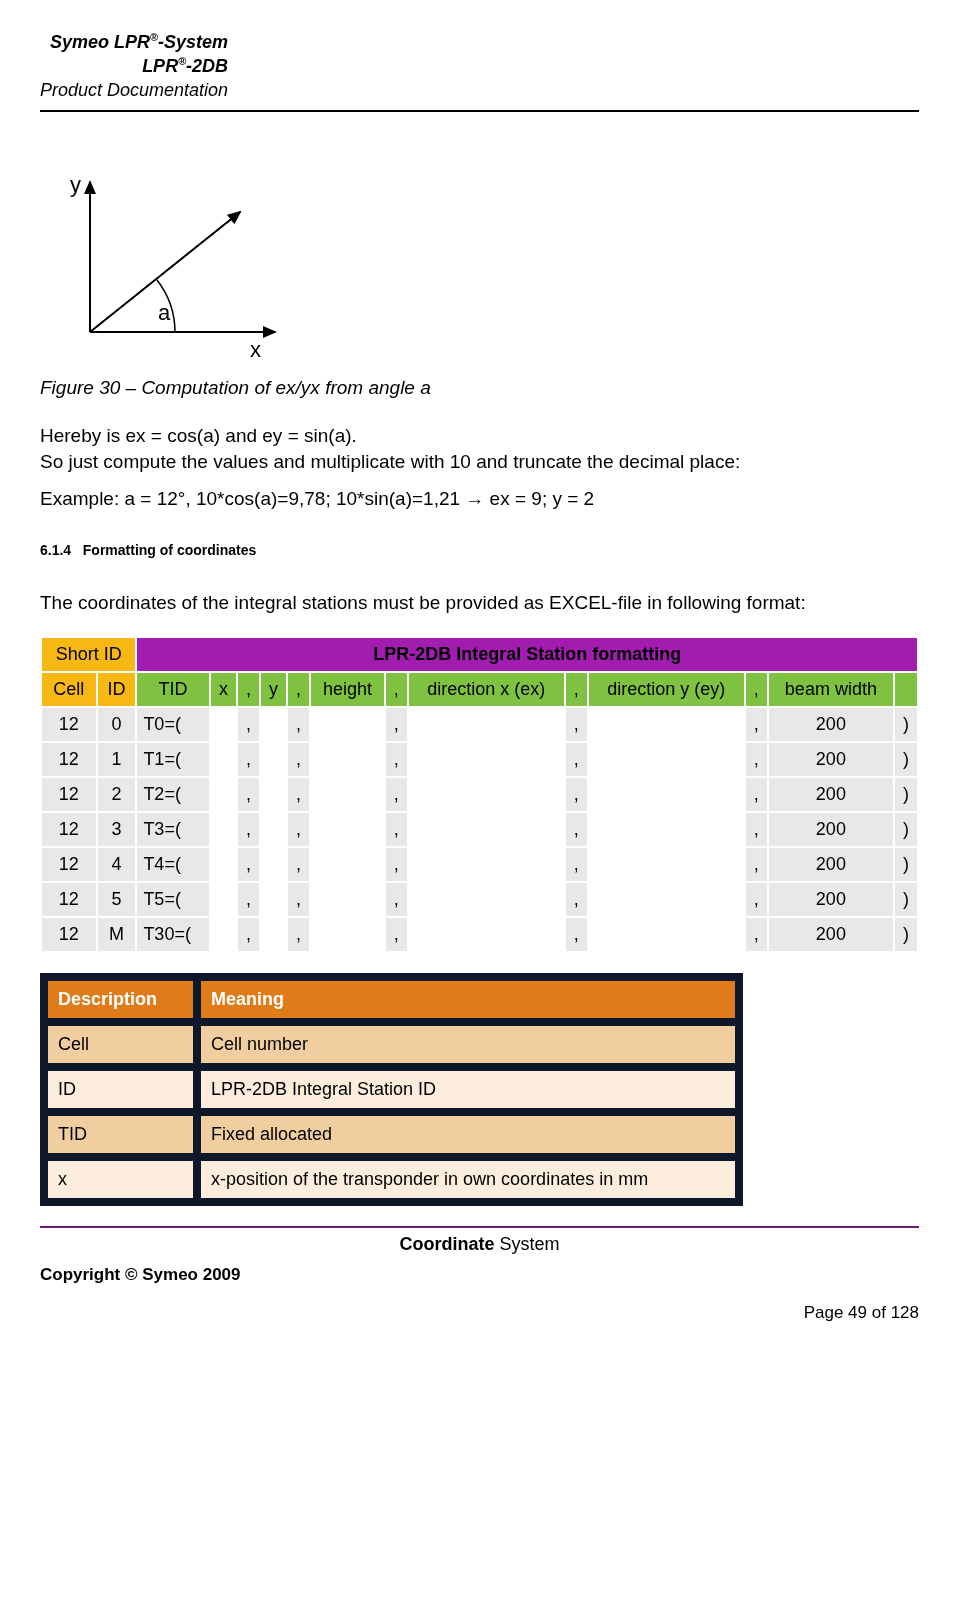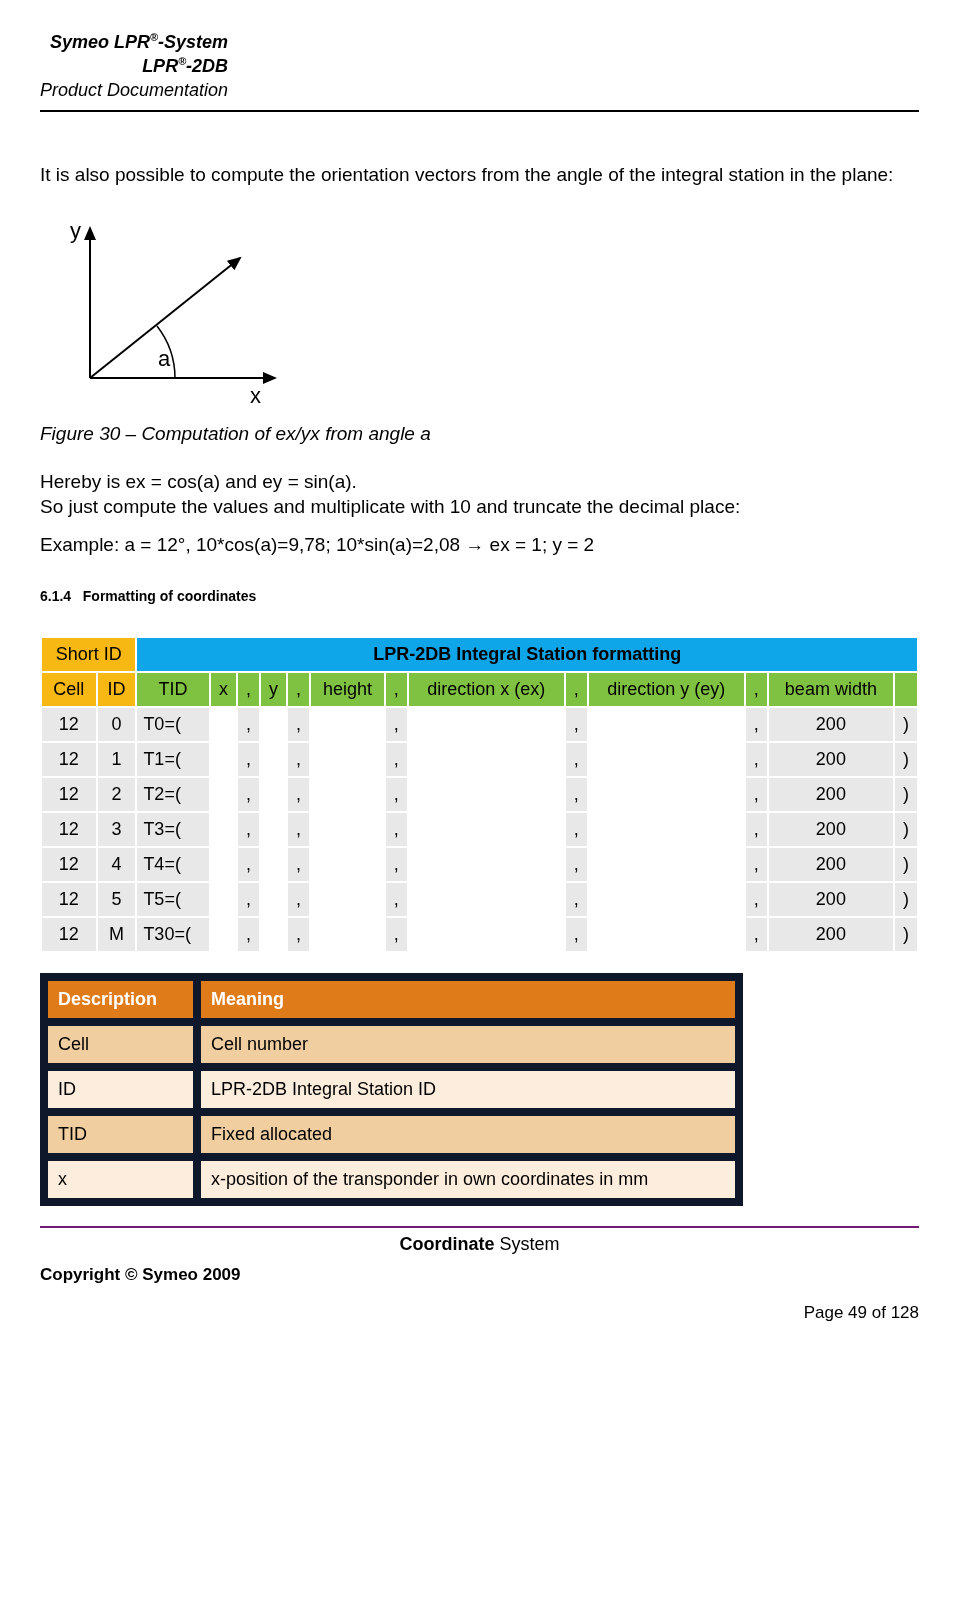--- a/index.html
+++ b/index.html
@@ -64,7 +64,6 @@
     </div>
   </div>
 
-  <div class="body-text">It is also possible to compute the orientation vectors from the angle of the integral station in the plane:</div>
 
   <div class="diagram">
     <svg width="260" height="200">

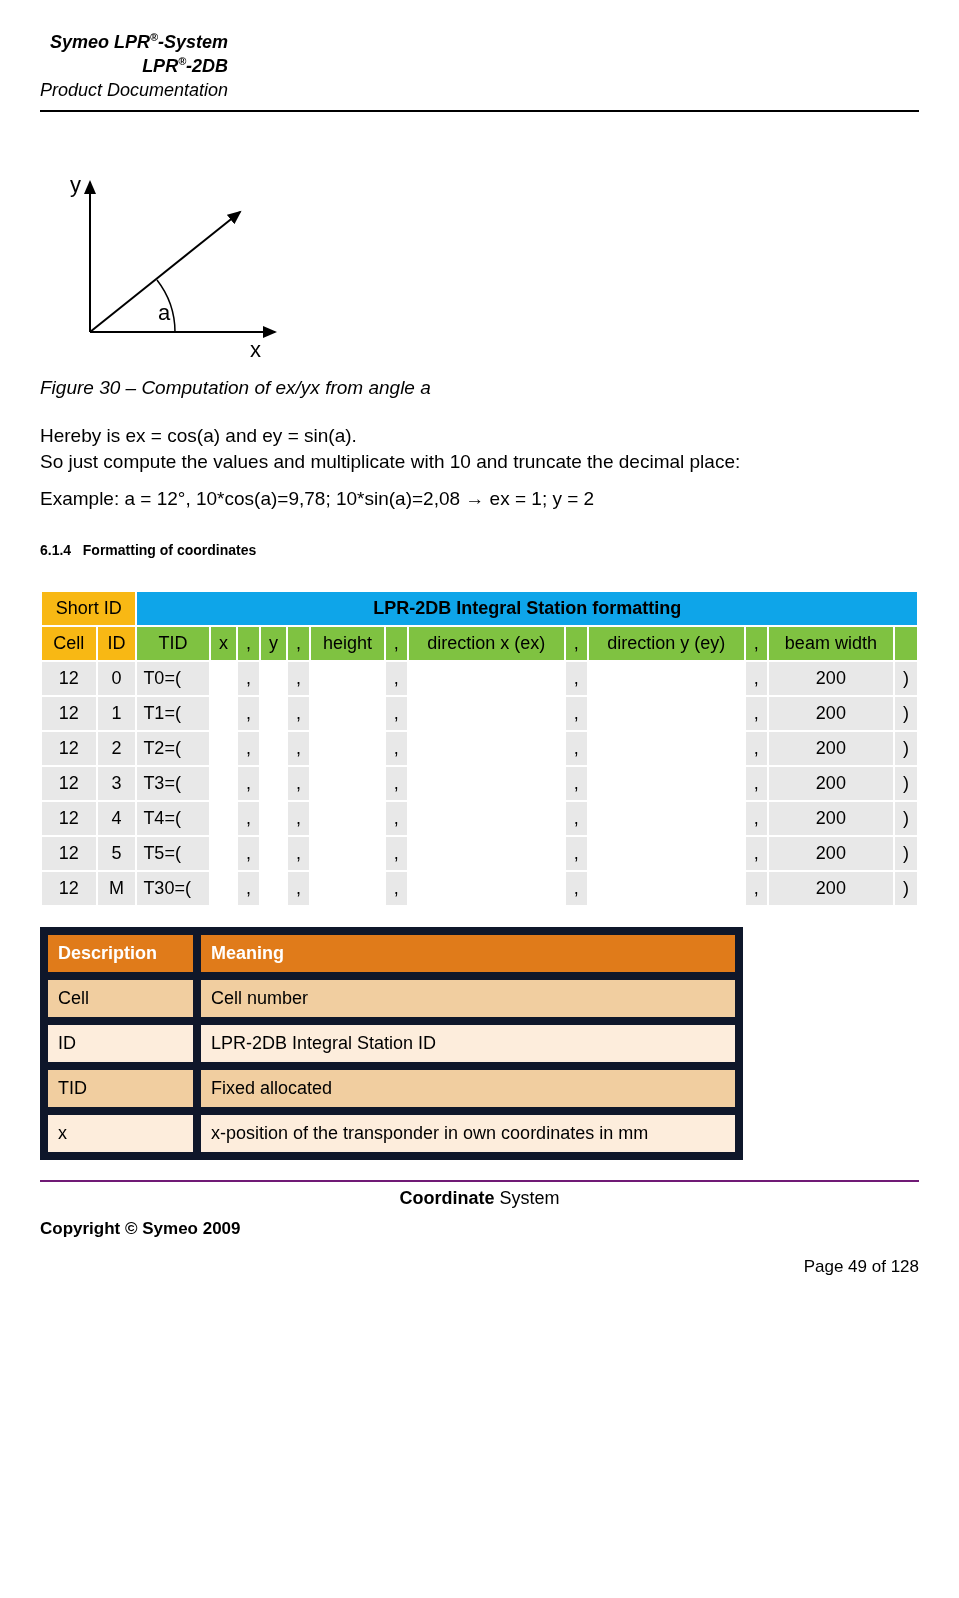--- a/index.html
+++ b/index.html
@@ -88,7 +88,7 @@
     <span>Hereby is ex = cos(a) and ey = sin(a).</span><br>
     <span>So just compute the values and multiplicate with 10 and truncate the decimal place:</span>
   </div>
-  <div class="body-text">Example: a = 12°, 10*cos(a)=9,78; 10*sin(a)=2,08 → ex = 1; y = 2</div>
+  <div class="body-text">Example: a = 12°, 10*cos(a)=9,78; 10*sin(a)=1,21 → ex = 9; y = 2</div>
 
   <div class="section-heading">
     <span>6.1.4</span>&nbsp;&nbsp;&nbsp;<span>Formatting of coordinates</span>

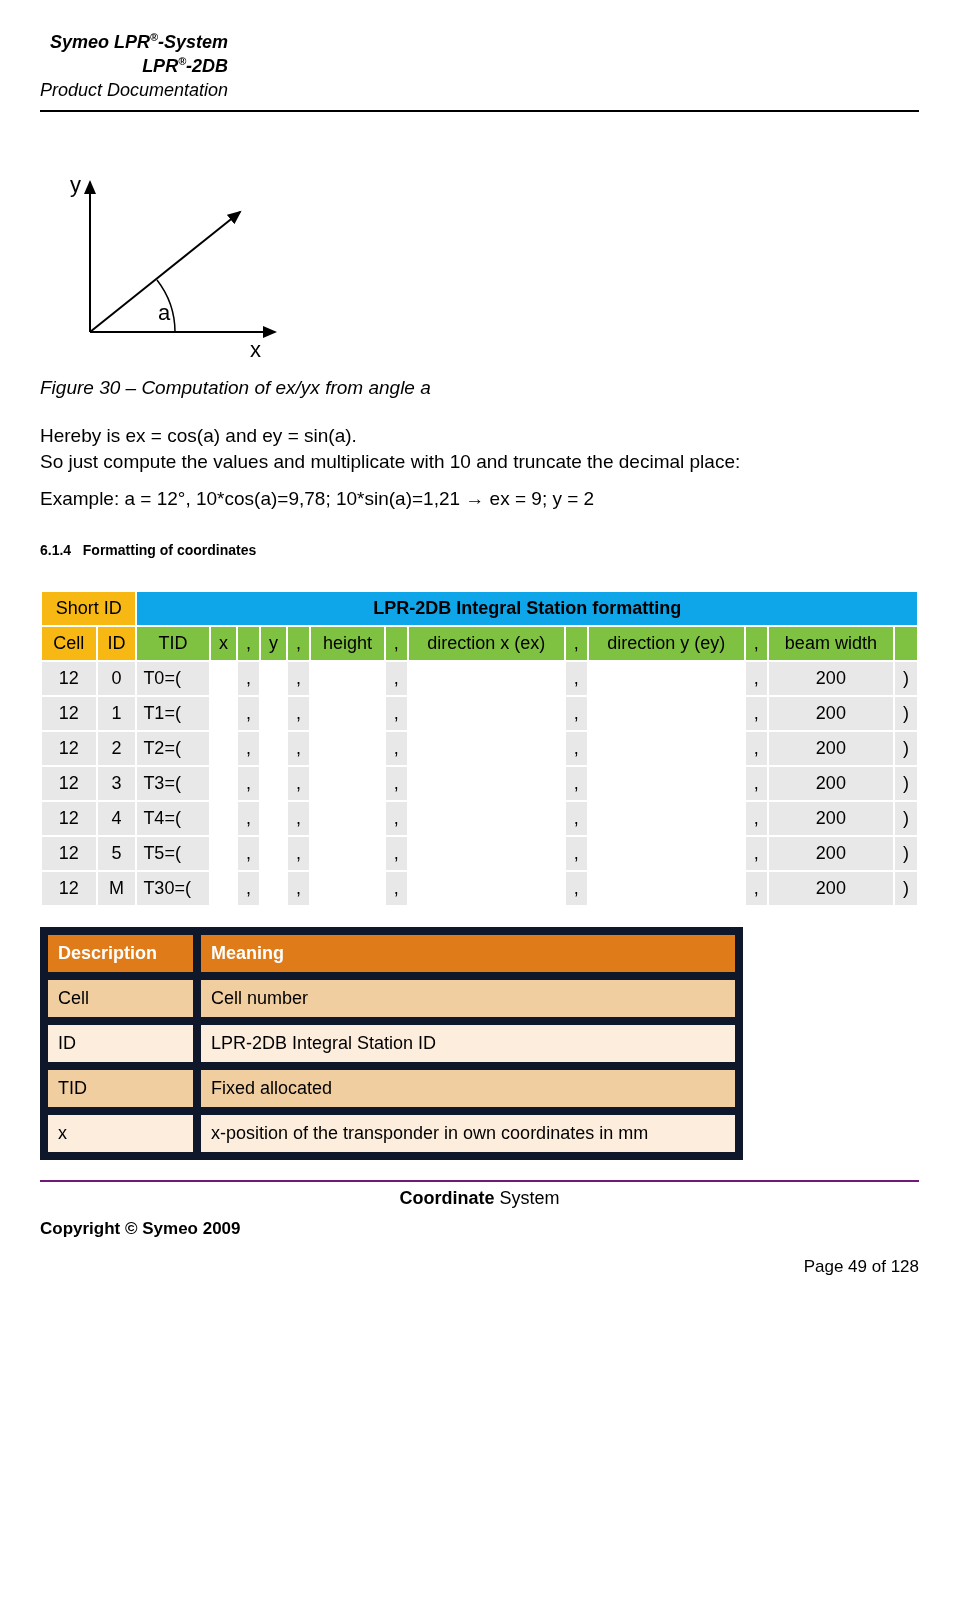--- a/index.html
+++ b/index.html
@@ -94,6 +94,7 @@
     <span>6.1.4</span>&nbsp;&nbsp;&nbsp;<span>Formatting of coordinates</span>
   </div>
 
+  <div class="body-text">The coordinates of the integral stations must be provided as EXCEL-file in following format:</div>
 
   <table class="t1">
     <tbody>

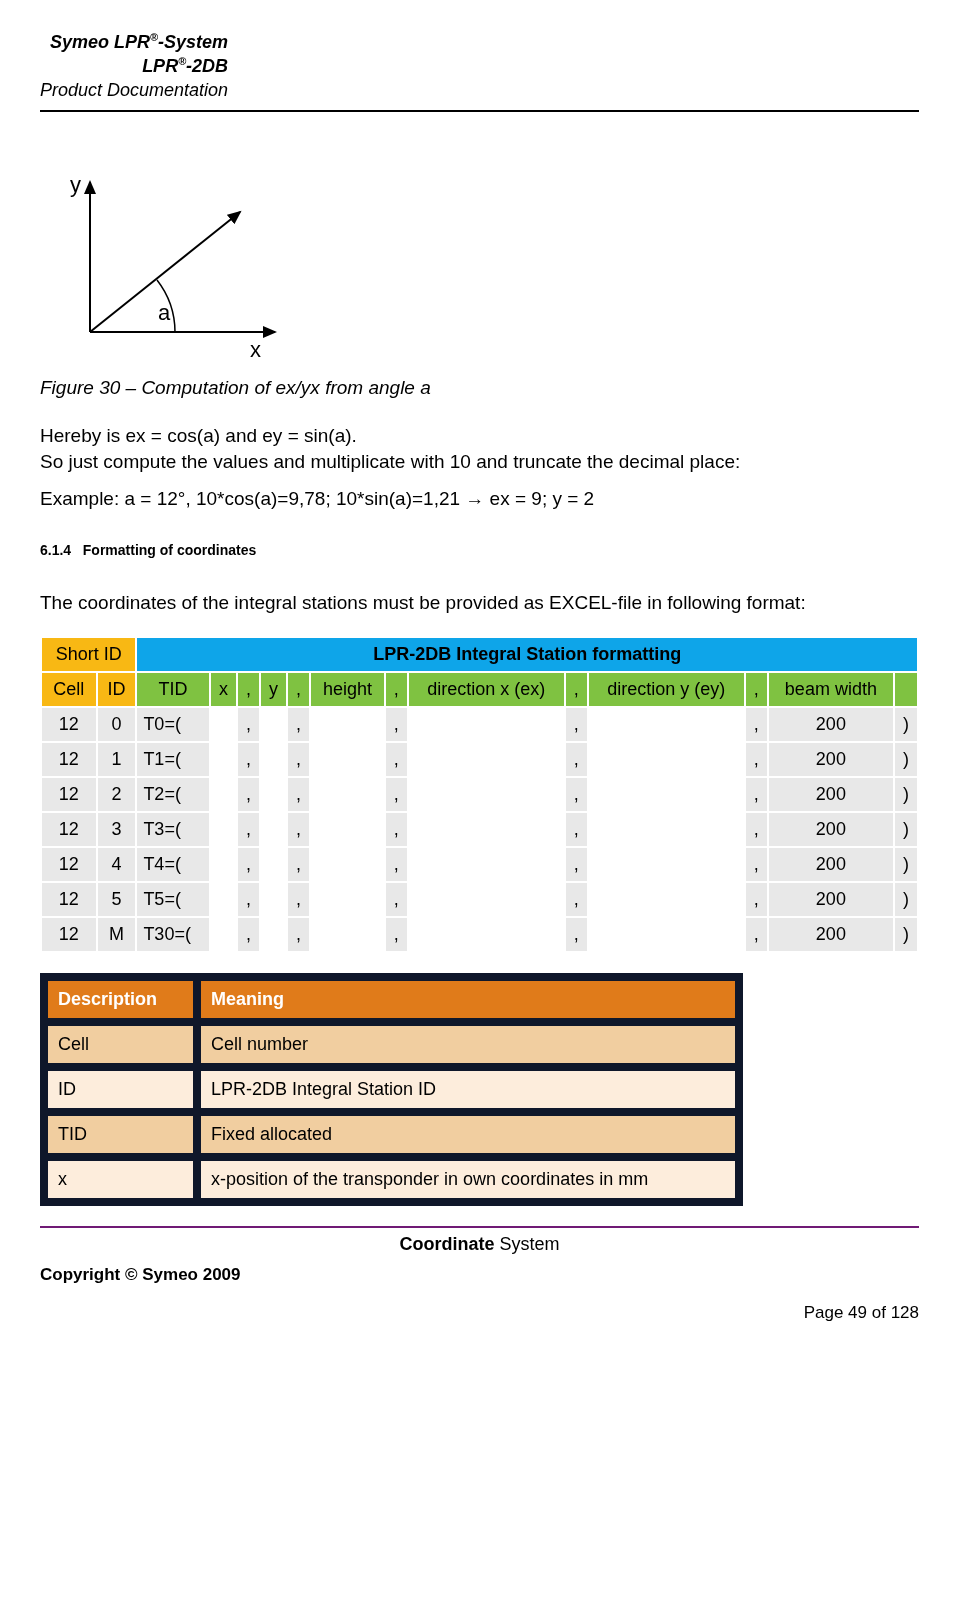--- a/index.html
+++ b/index.html
@@ -33,7 +33,7 @@
   table { border-collapse: collapse; width: 100%; margin: 20px 0; font-size: 18px; }
   td, th { padding: 6px 6px; text-align: center; vertical-align: middle; }
   .t1 .hd-short { background: #f8b814; font-weight: normal; }
-  .t1 .hd-main  { background: #0ea5e9; font-weight: bold; text-align: center; }
+  .t1 .hd-main  { background: #a21caf; font-weight: bold; text-align: center; }
   .t1 .row-hdr td { }
   .t1 .row-hdr .cell-orange { background: #f8b814; color:#000; }
   .t1 .row-hdr .cell-green { background: #7fc241; }

